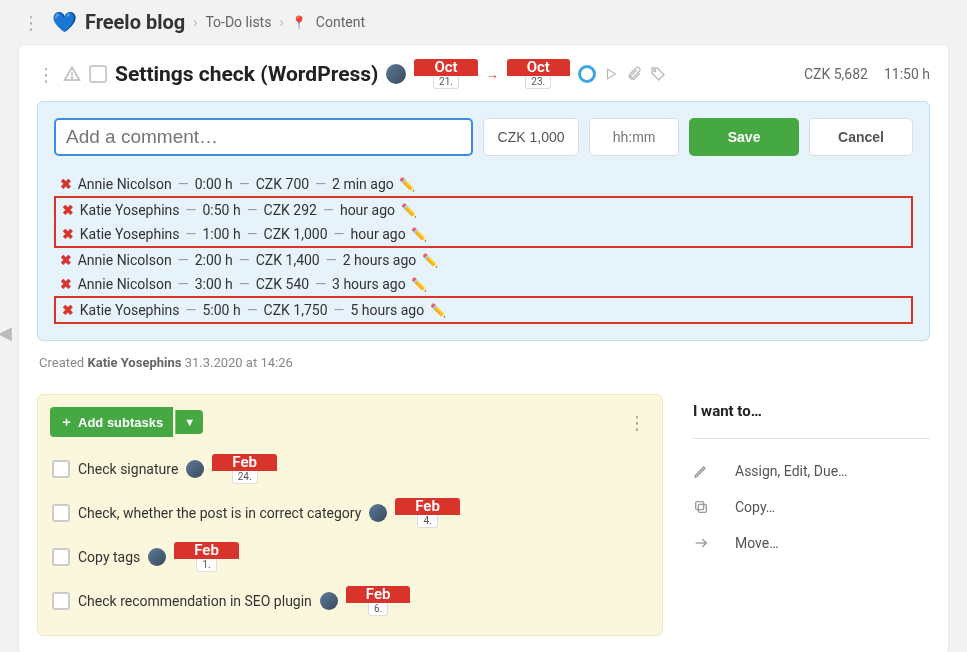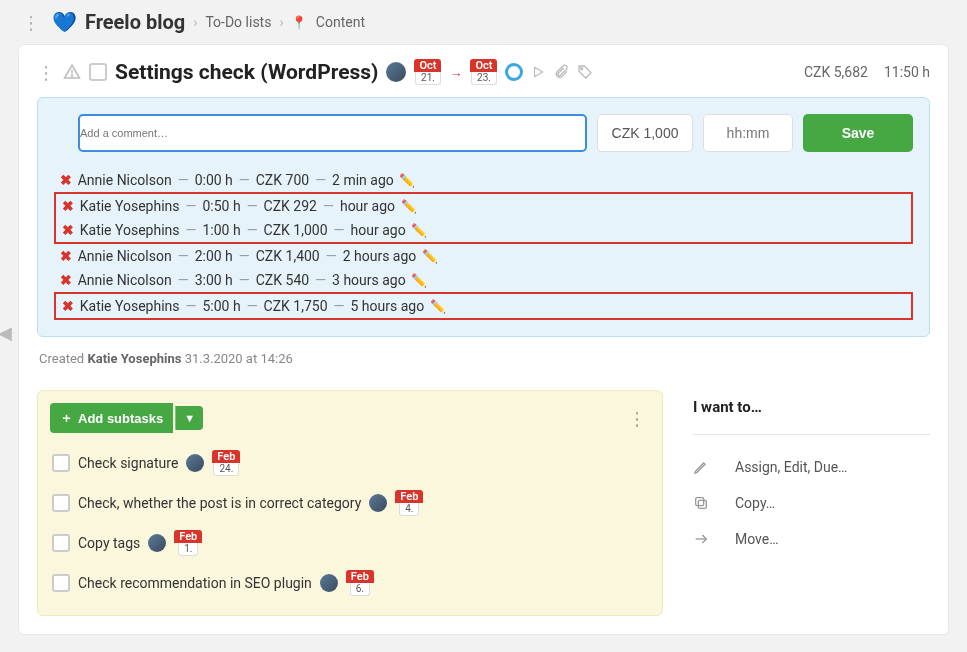--- a/index.html
+++ b/index.html
@@ -65,7 +65,7 @@
     font-size: 9px; line-height: 1; flex-shrink: 0;
   }
   .date-badge .month {
-    background: #d9342b; color: #fff; padding: 1px 5px; border-radius: 3px 3px 0 0; font-weight: 600; font-size: 11px;
+    background: #d9342b; color: #fff; padding: 1px 20px; border-radius: 3px 3px 0 0; font-weight: 600; font-size: 15px;
   }
   .date-badge .day { background: #fff; border: 1px solid #ddd; border-top: none; padding: 1px 5px; border-radius: 0 0 3px 3px; font-size: 10px; color: #555; }
   .arrow-red { color: #d9342b; font-size: 13px; }

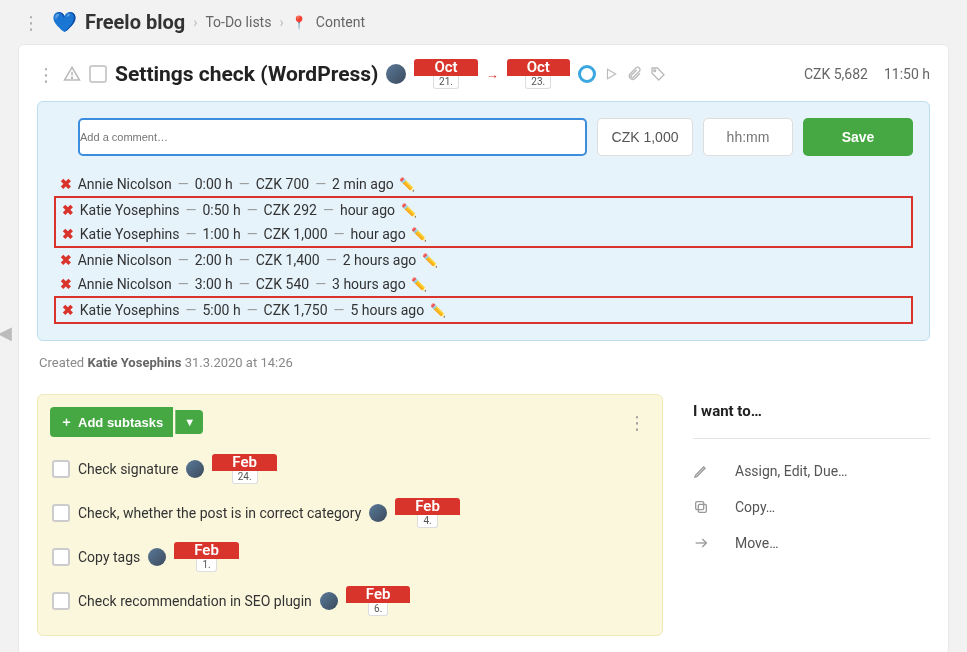--- a/index.html
+++ b/index.html
@@ -89,11 +89,10 @@
     height: 38px;
     border: 2px solid #3c8dde;
     border-radius: 5px;
-    padding: 0 0;
-    font-size: 11px;
+    padding: 0 10px;
+    font-size: 19px;
     outline: none;
     background: #fff;
-    margin-left: 24px;
   }
   .amount-input, .time-input {
     height: 38px;

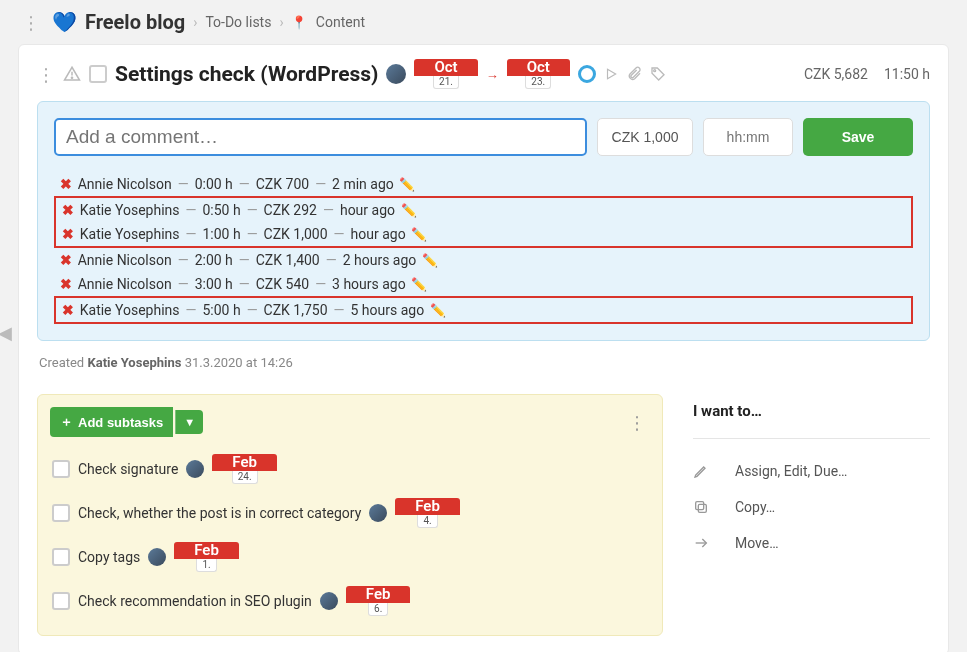--- a/index.html
+++ b/index.html
@@ -233,6 +233,7 @@
         <input class="amount-input" value="CZK 1,000" style="">
         <input class="time-input" placeholder="hh:mm" style="">
         <button class="btn btn-save">Save</button>
+        <button class="btn btn-cancel">Cancel</button>
       </div>
       <div id="entries">
           <div class="time-entry">

